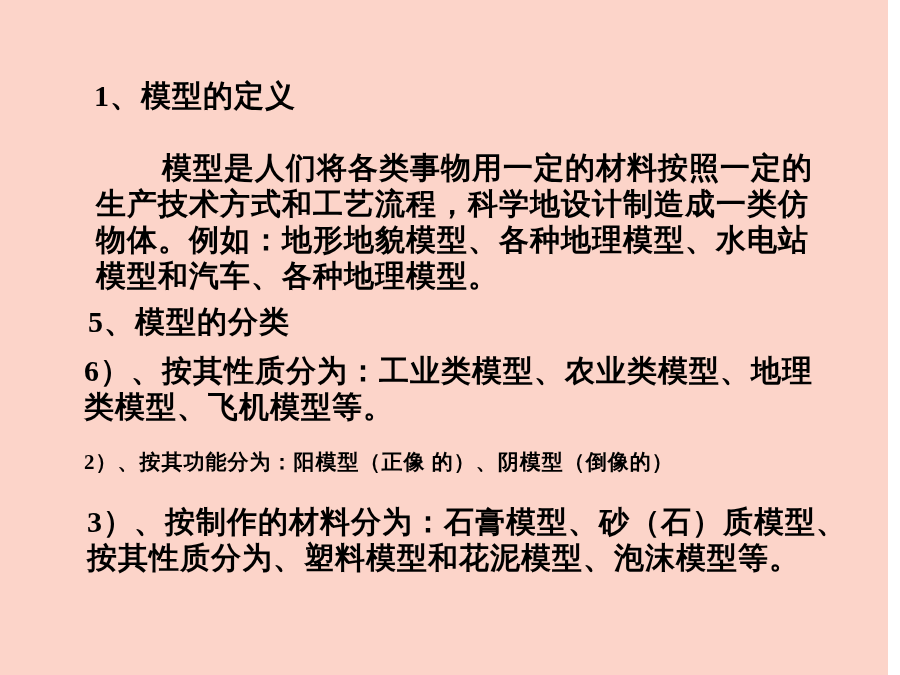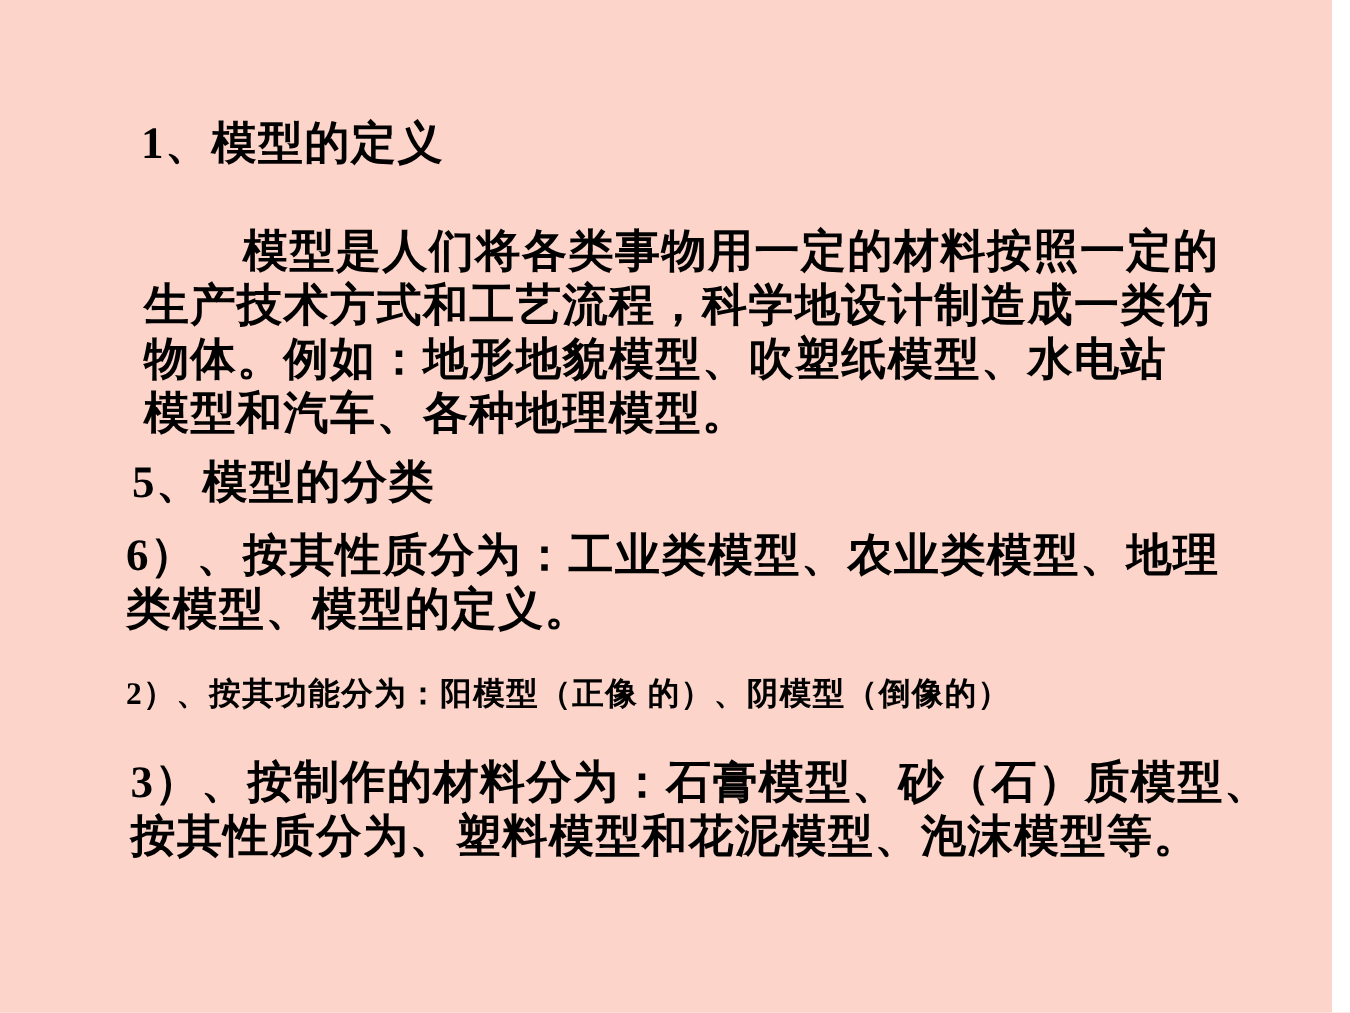--- a/index.html
+++ b/index.html
@@ -46,7 +46,7 @@
   <div class="tblock indent-first" id="sec1-para">
     <div class="tline">模型是人们将各类事物用一定的材料按照一定的</div>
     <div class="tline">生产技术方式和工艺流程，科学地设计制造成一类仿</div>
-    <div class="tline">物体。例如：地形地貌模型、吹塑纸模型、水电站</div>
+    <div class="tline">物体。例如：地形地貌模型、各种地理模型、水电站</div>
     <div class="tline">模型和汽车、各种地理模型。</div>
   </div>
 

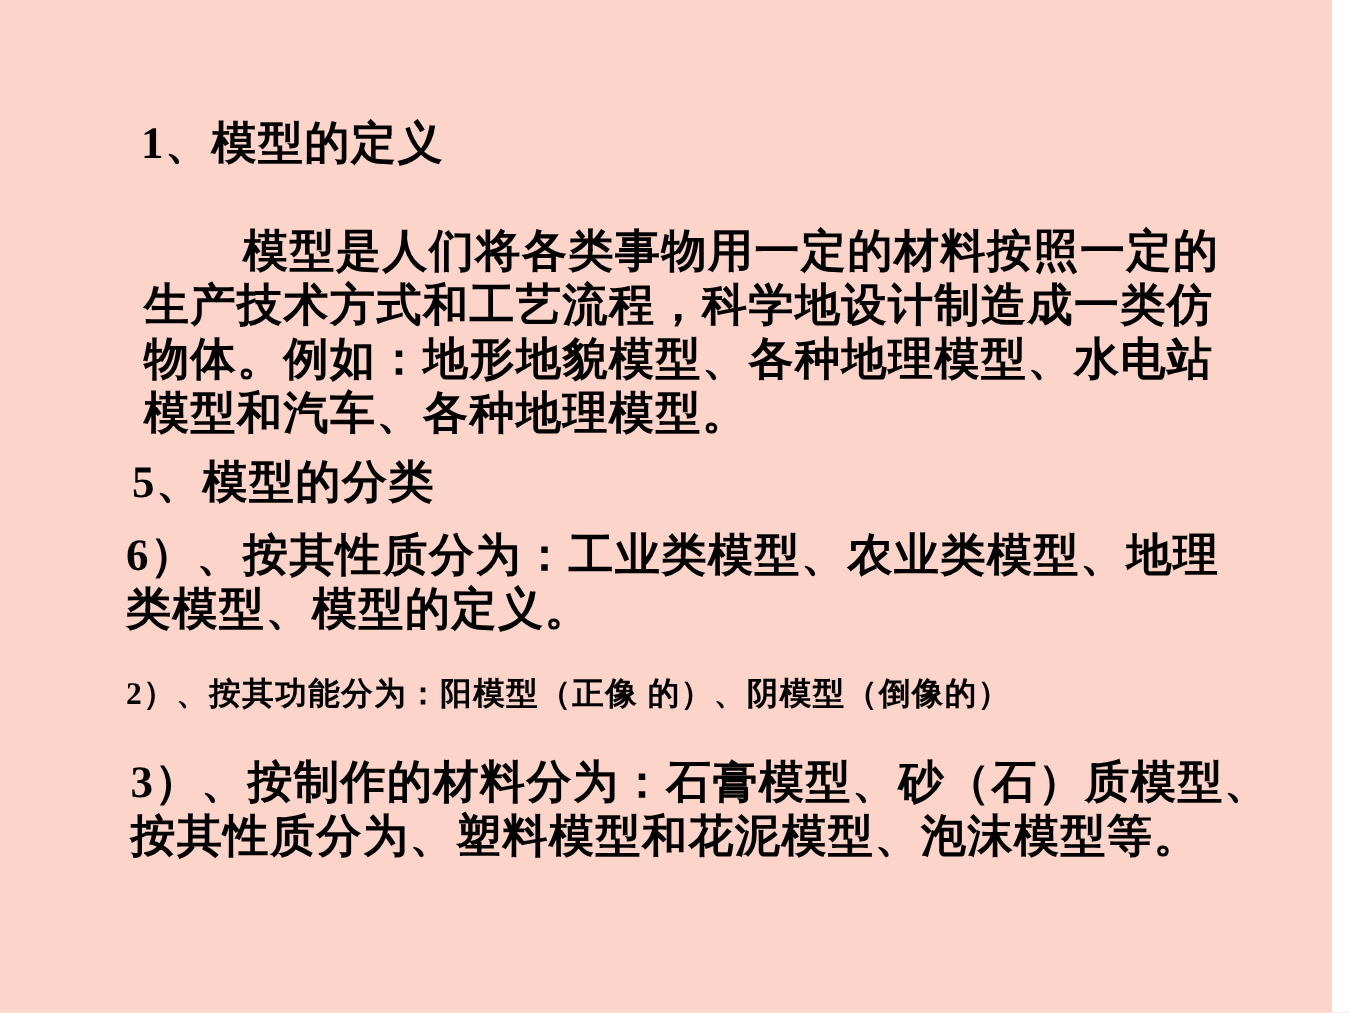--- a/index.html
+++ b/index.html
@@ -54,7 +54,7 @@
 
   <div class="tblock" id="sec2-item1">
     <div class="tline">6）、按其性质分为：工业类模型、农业类模型、地理</div>
-    <div class="tline">类模型、模型的定义。</div>
+    <div class="tline">类模型、飞机模型等。</div>
   </div>
 
   <div class="tblock" id="sec2-item2">

